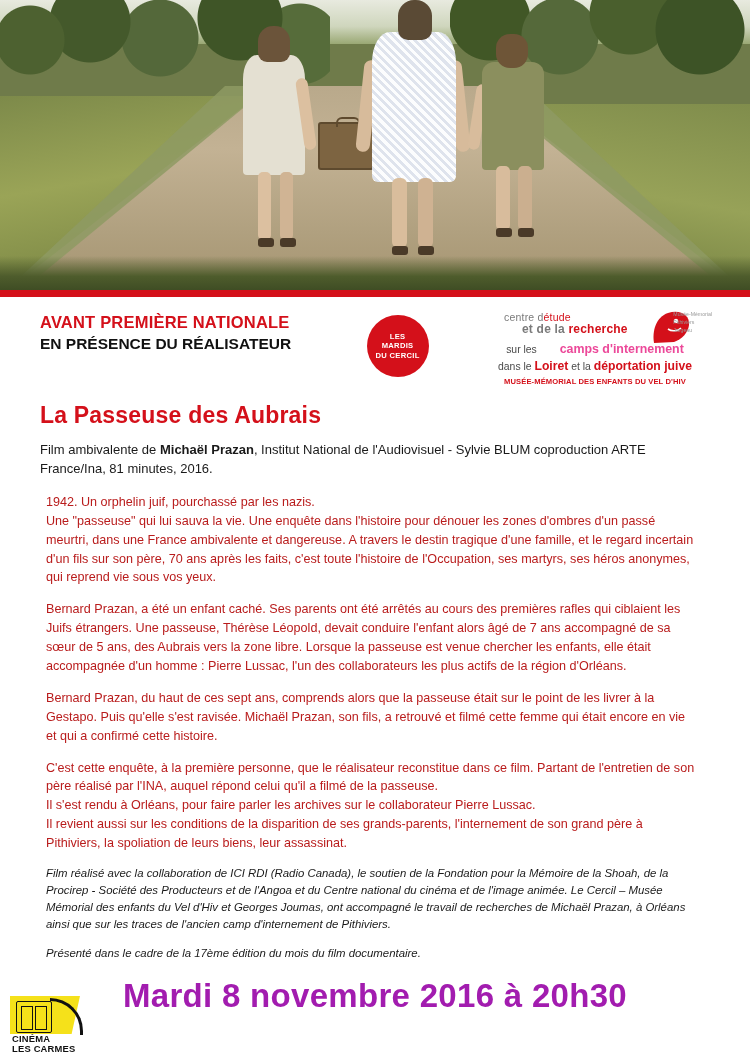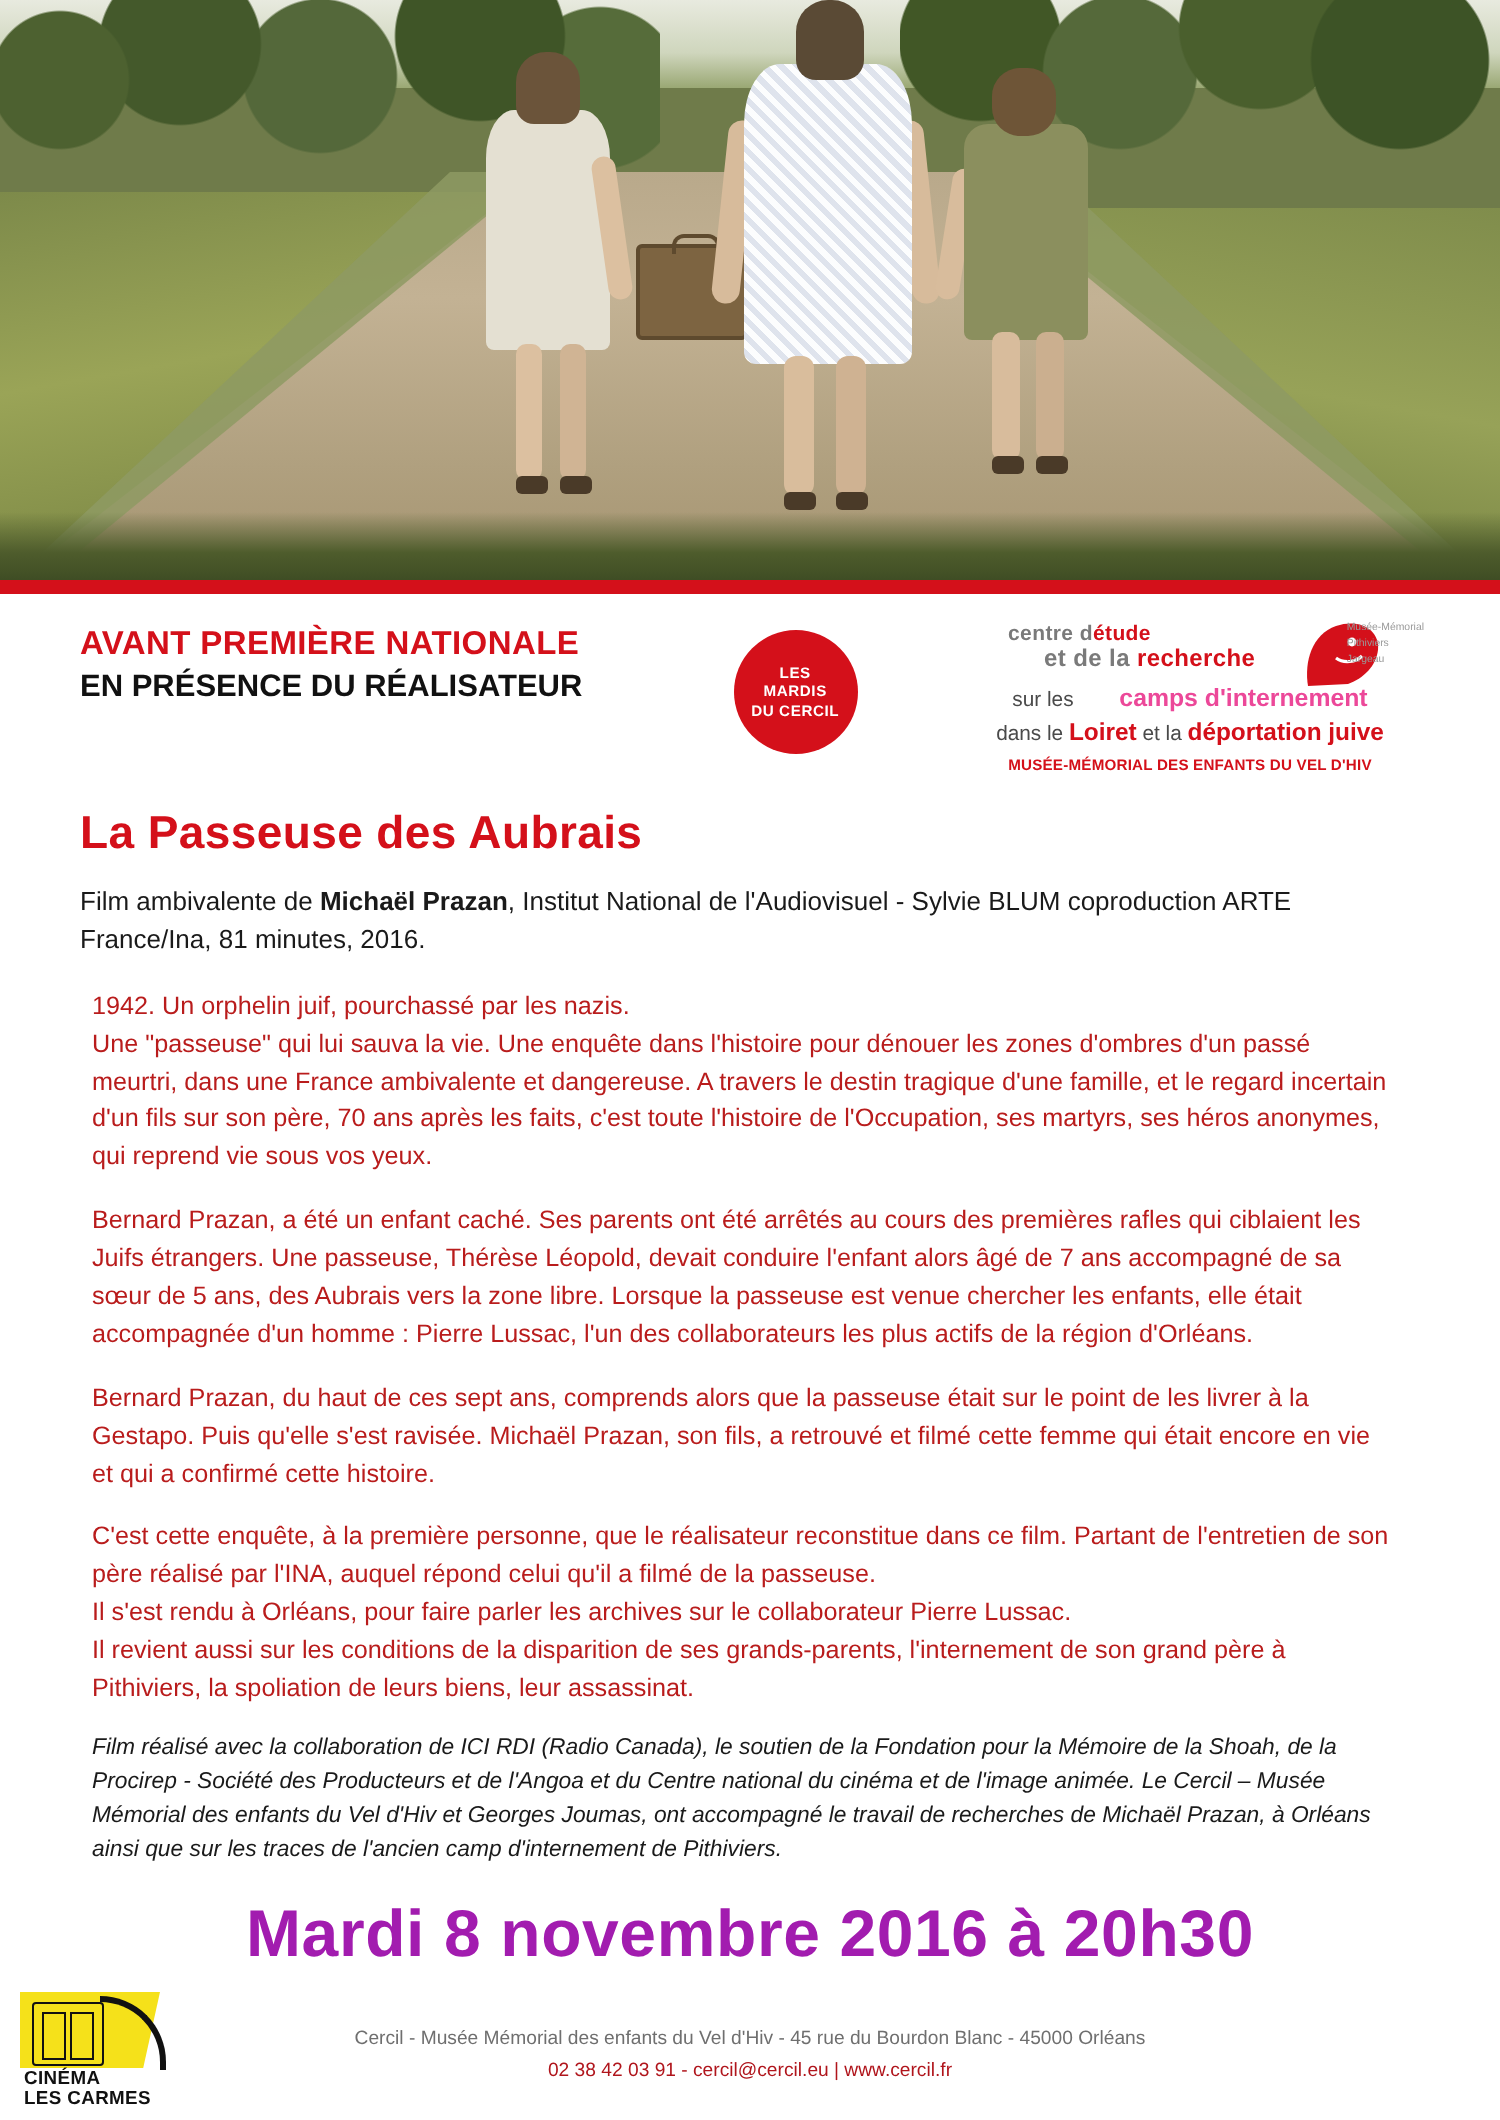--- a/index.html
+++ b/index.html
@@ -227,7 +227,7 @@
     position: relative;
   }
   .logo-cercil .l1 {
-    color: #7a7a7a; font-weight: bold; font-size: 10.5px; letter-spacing: .2px;
+    color: #7a7a7a; font-weight: normal; font-size: 10.5px; letter-spacing: .2px;
     text-align: left; padding-left: 24px;
   }
   .logo-cercil .l1 .red { color: #d4101a; }

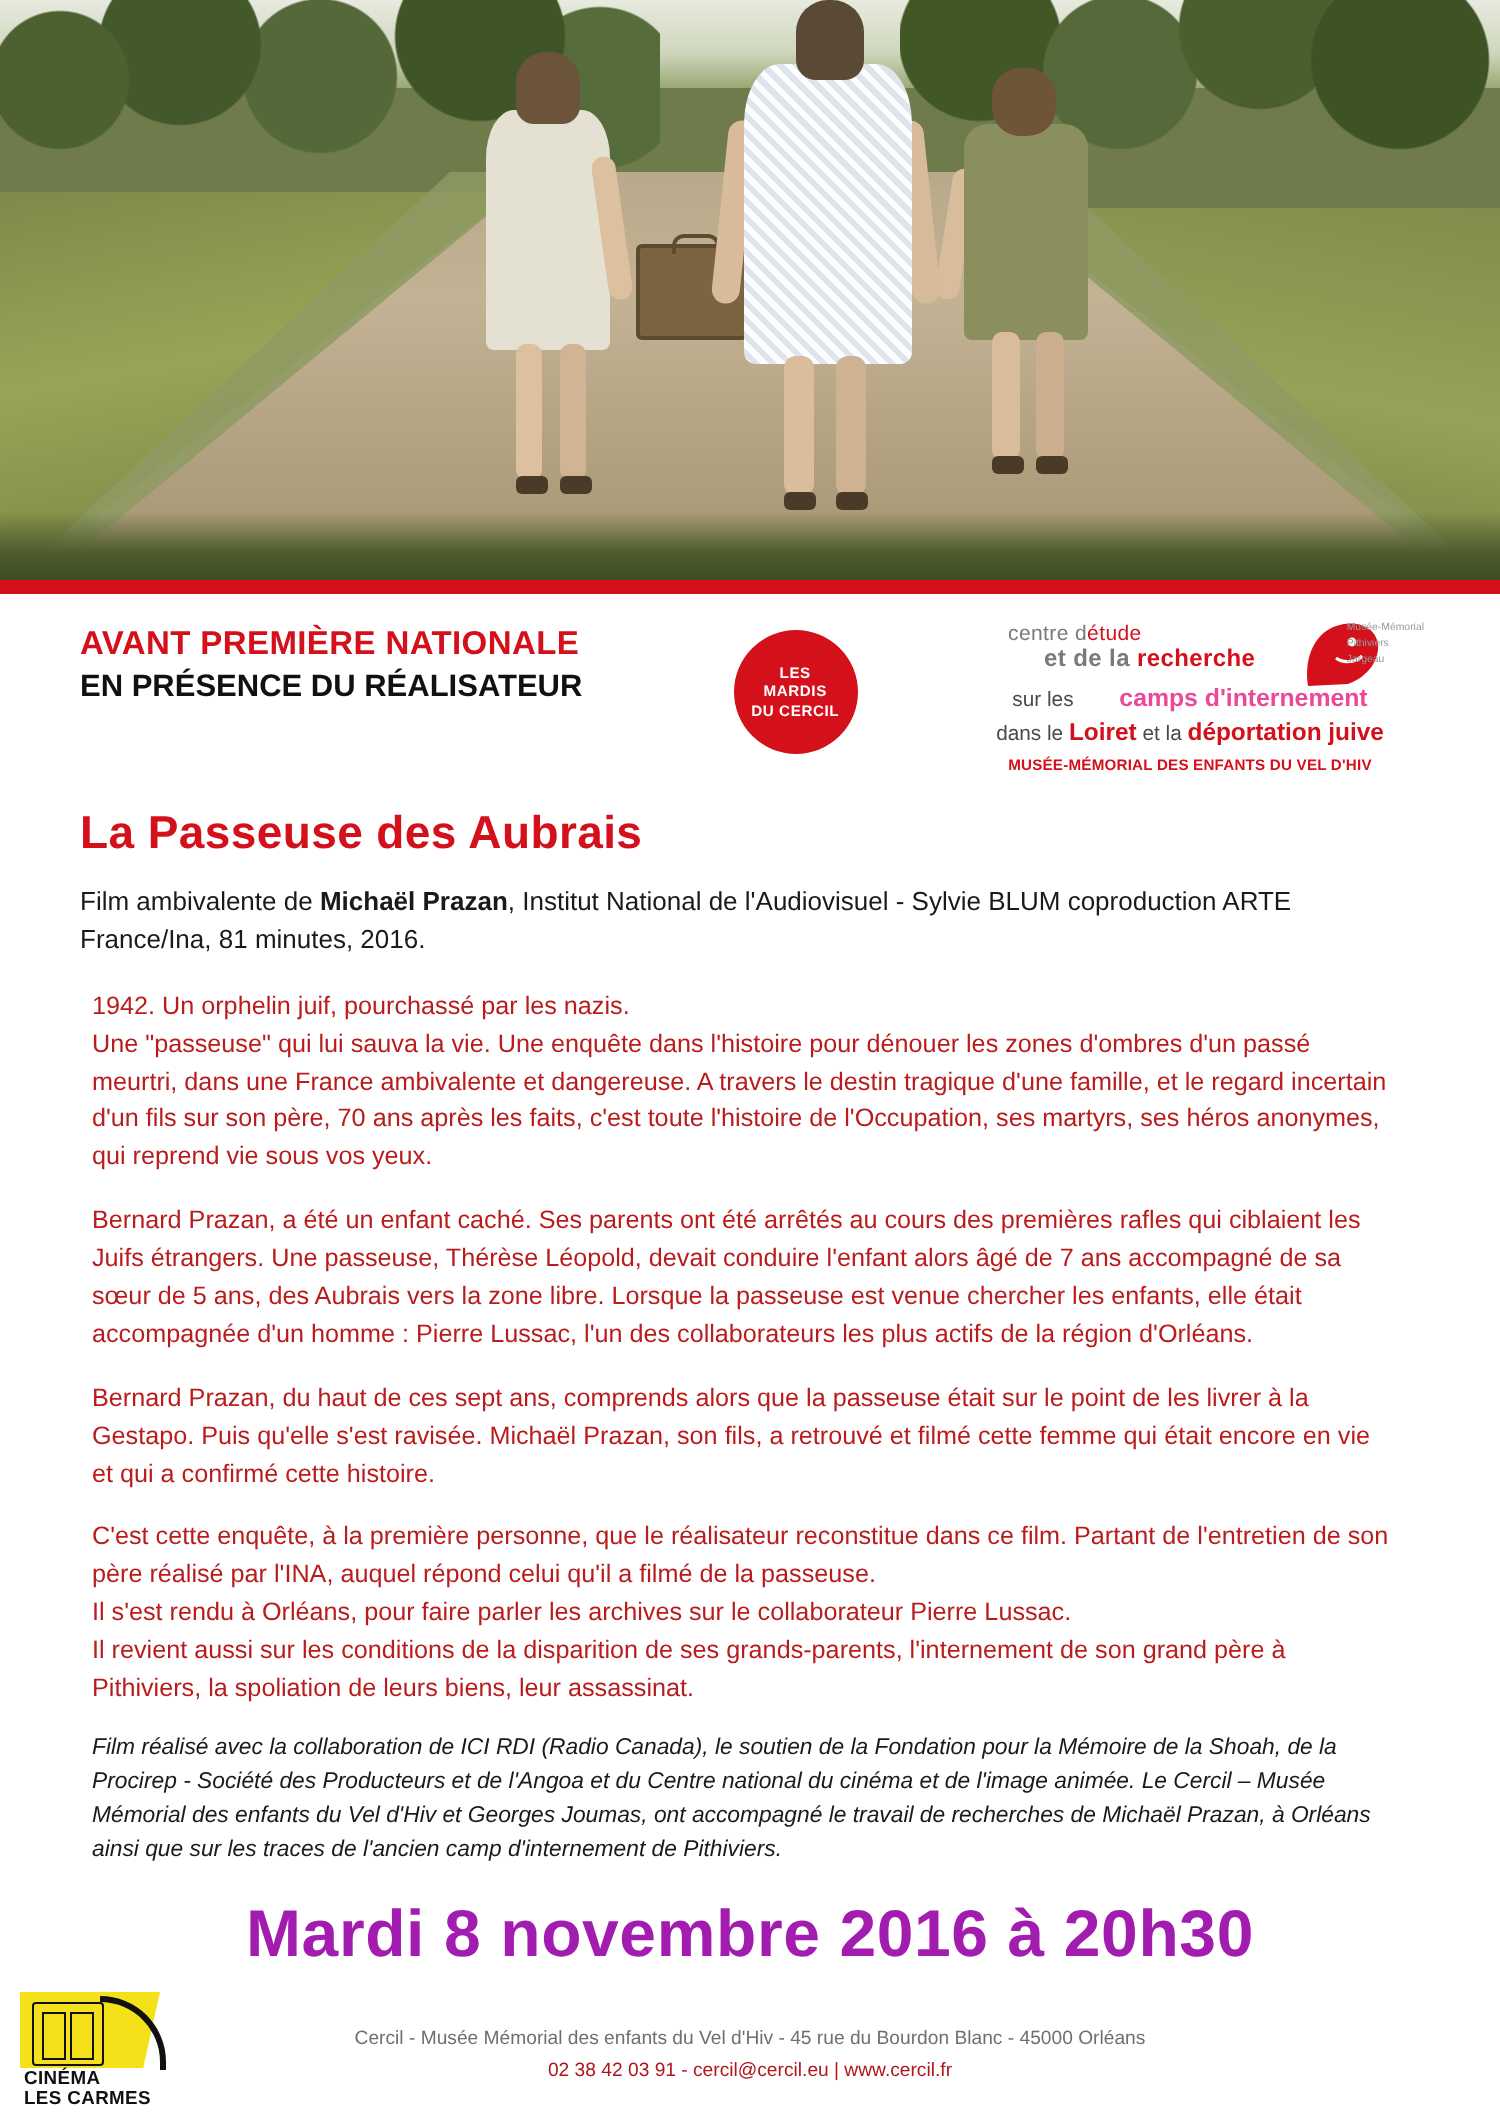--- a/index.html
+++ b/index.html
@@ -461,6 +461,7 @@
 
   <div class="fineprint">
     <p>Film réalisé avec la collaboration de ICI RDI (Radio Canada), le soutien de la Fondation pour la Mémoire de la Shoah, de la Procirep - Société des Producteurs et de l'Angoa et du Centre national du cinéma et de l'image animée. Le Cercil – Musée Mémorial des enfants du Vel d'Hiv et Georges Joumas, ont accompagné le travail de recherches de Michaël Prazan, à Orléans ainsi que sur les traces de l'ancien camp d'internement de Pithiviers.</p>
+    <p>Présenté dans le cadre de la 17ème édition du mois du film documentaire.</p>
   </div>
 
   <div class="date-line">Mardi 8 novembre 2016 à 20h30</div>

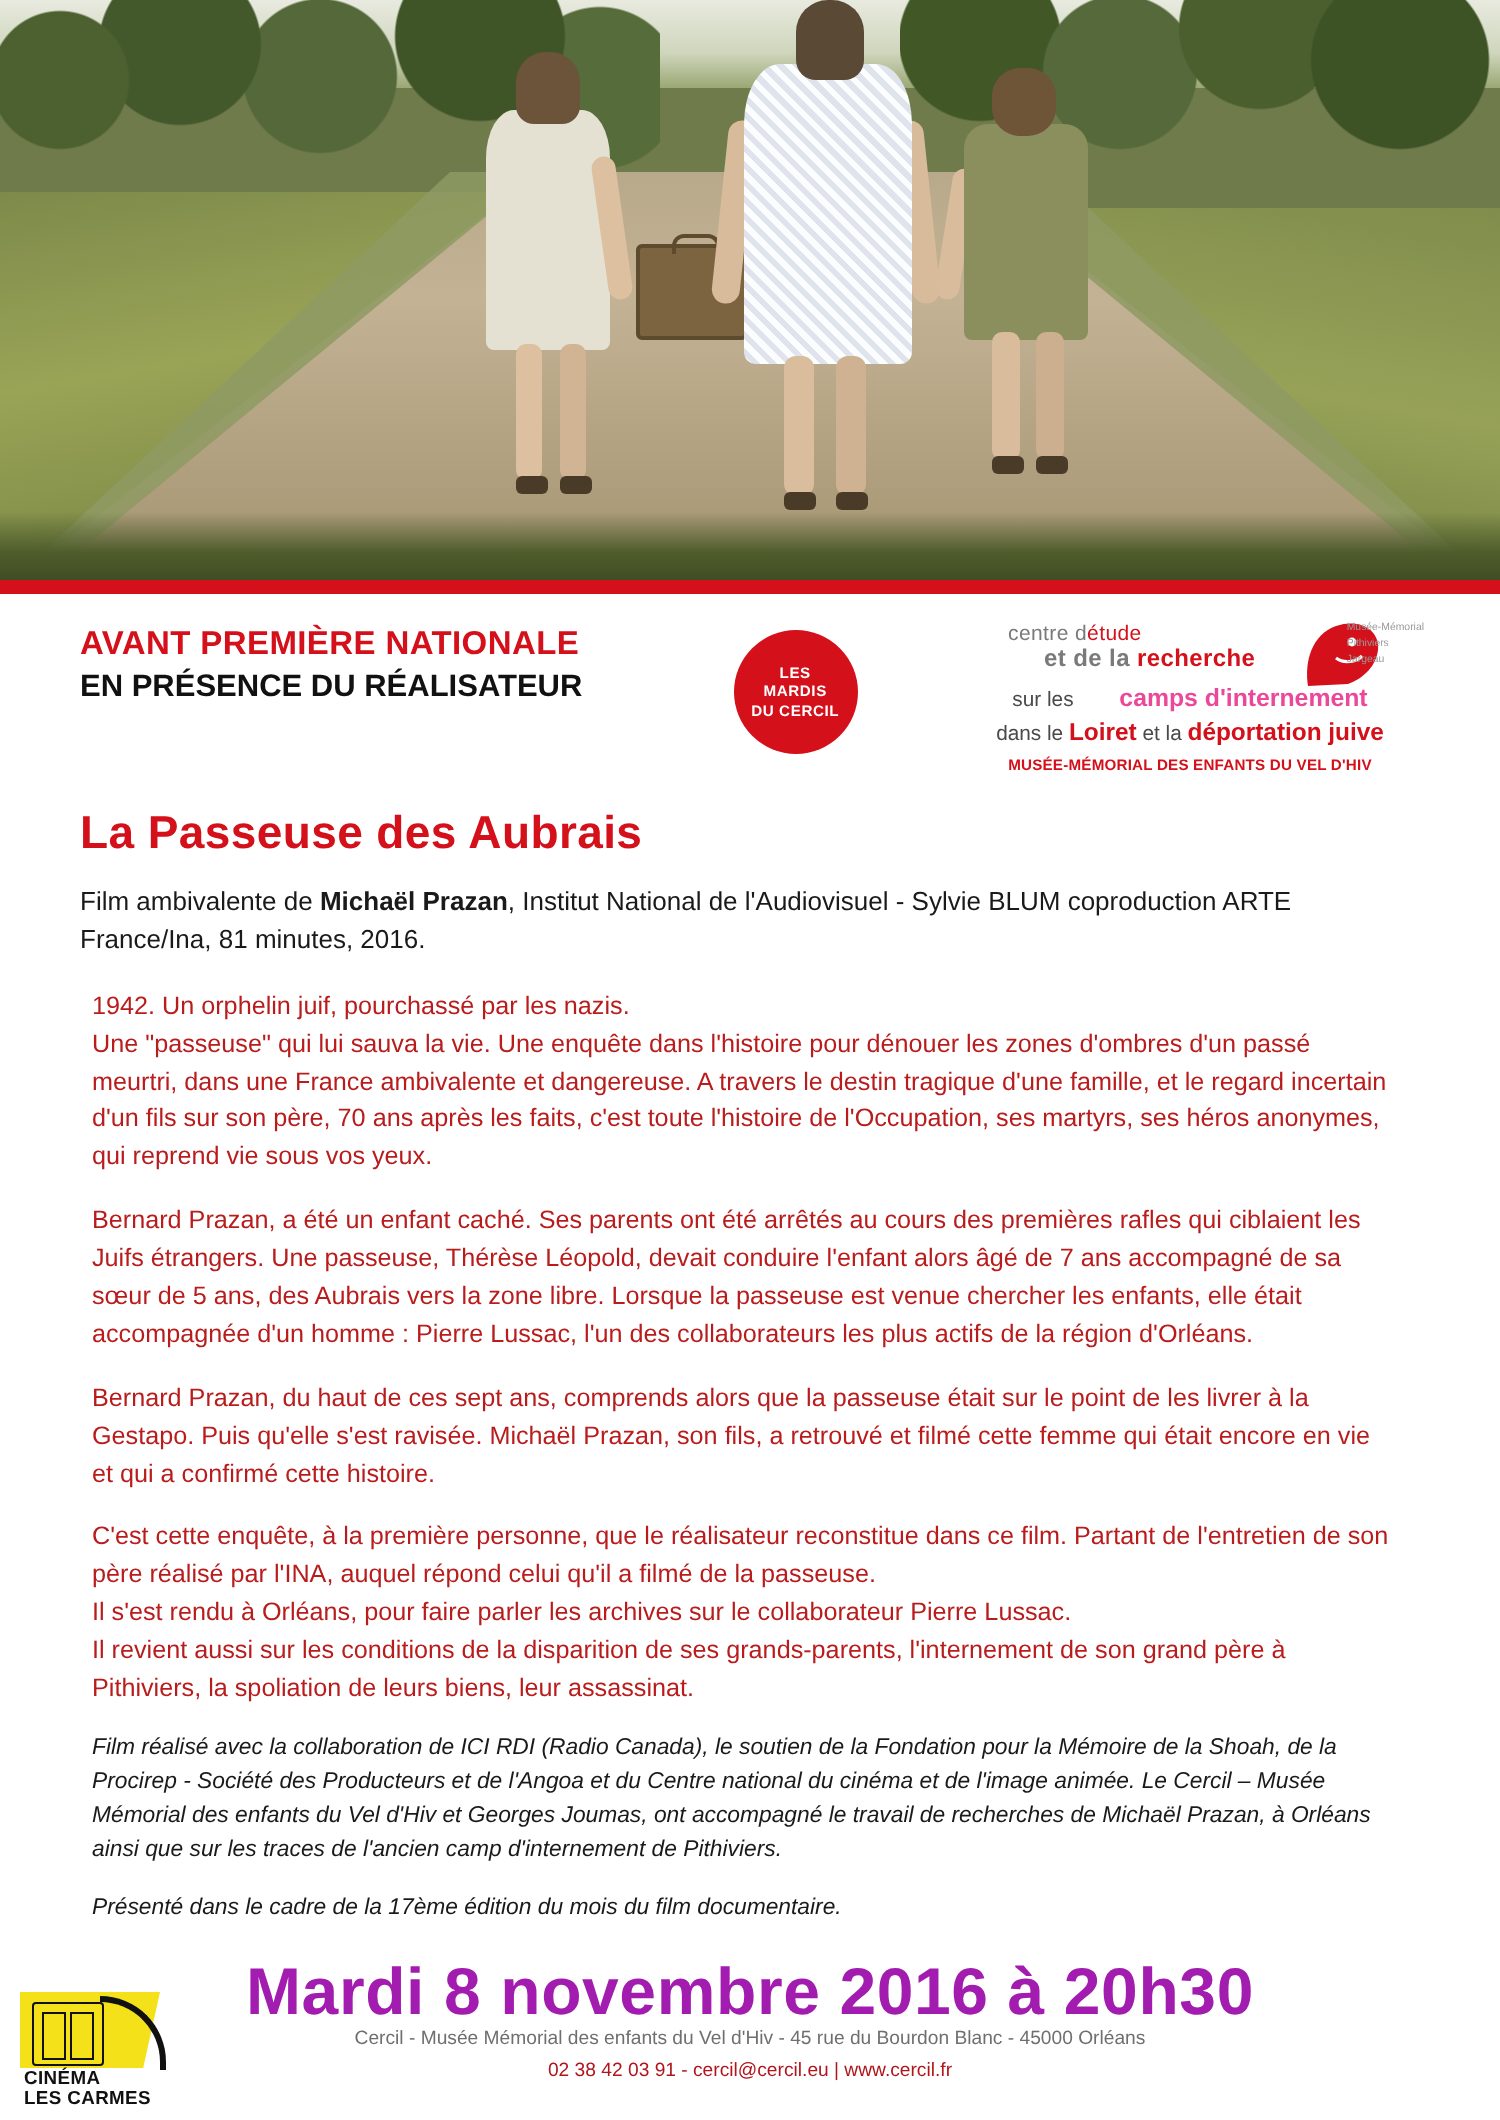--- a/index.html
+++ b/index.html
@@ -478,10 +478,6 @@
     </div>
   </div>
 
-  <div class="footer-lines">
-    <div class="l1">Cercil - Musée Mémorial des enfants du Vel d'Hiv - 45 rue du Bourdon Blanc - 45000 Orléans</div>
-    <div class="l2">02 38 42 03 91 - cercil@cercil.eu | www.cercil.fr</div>
-  </div>
 </div>
 
 </body></html>

